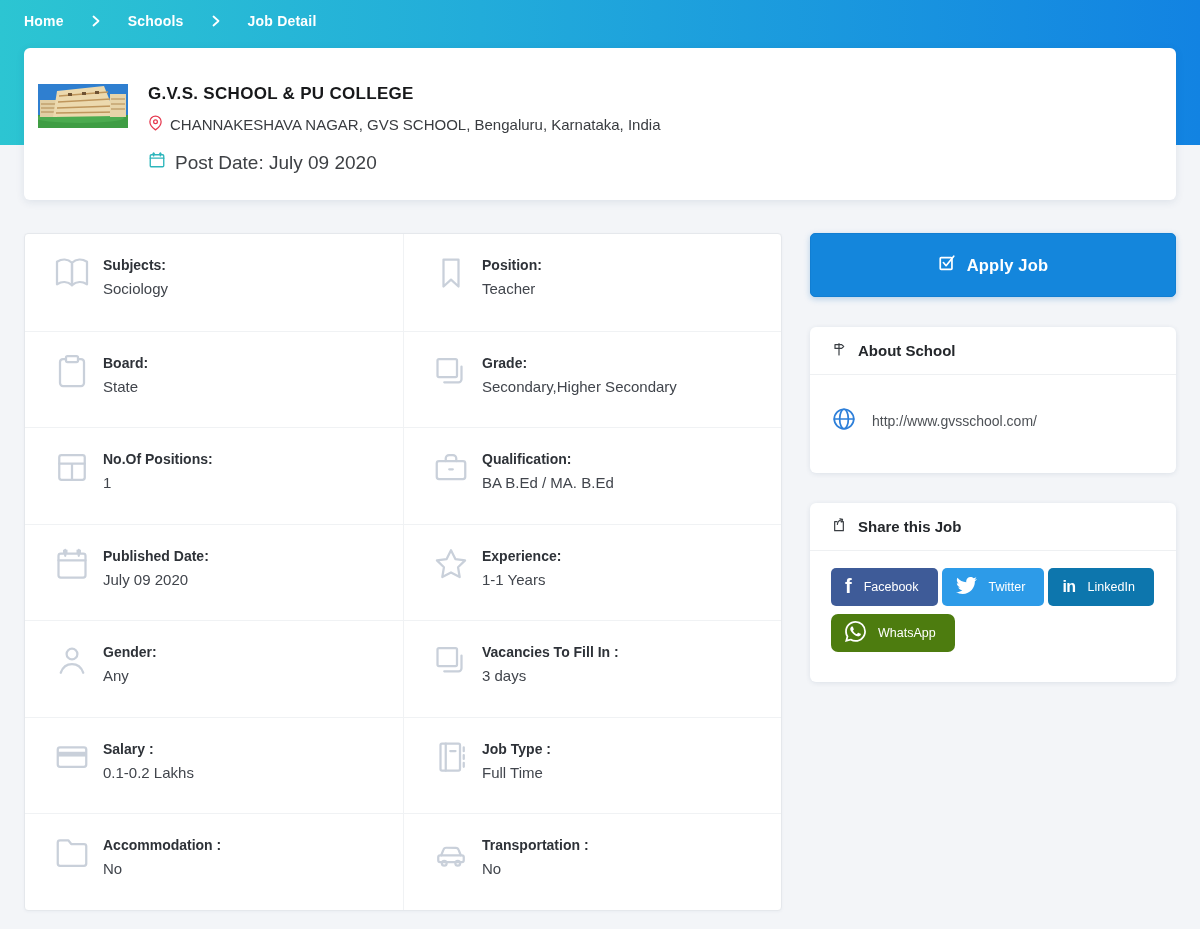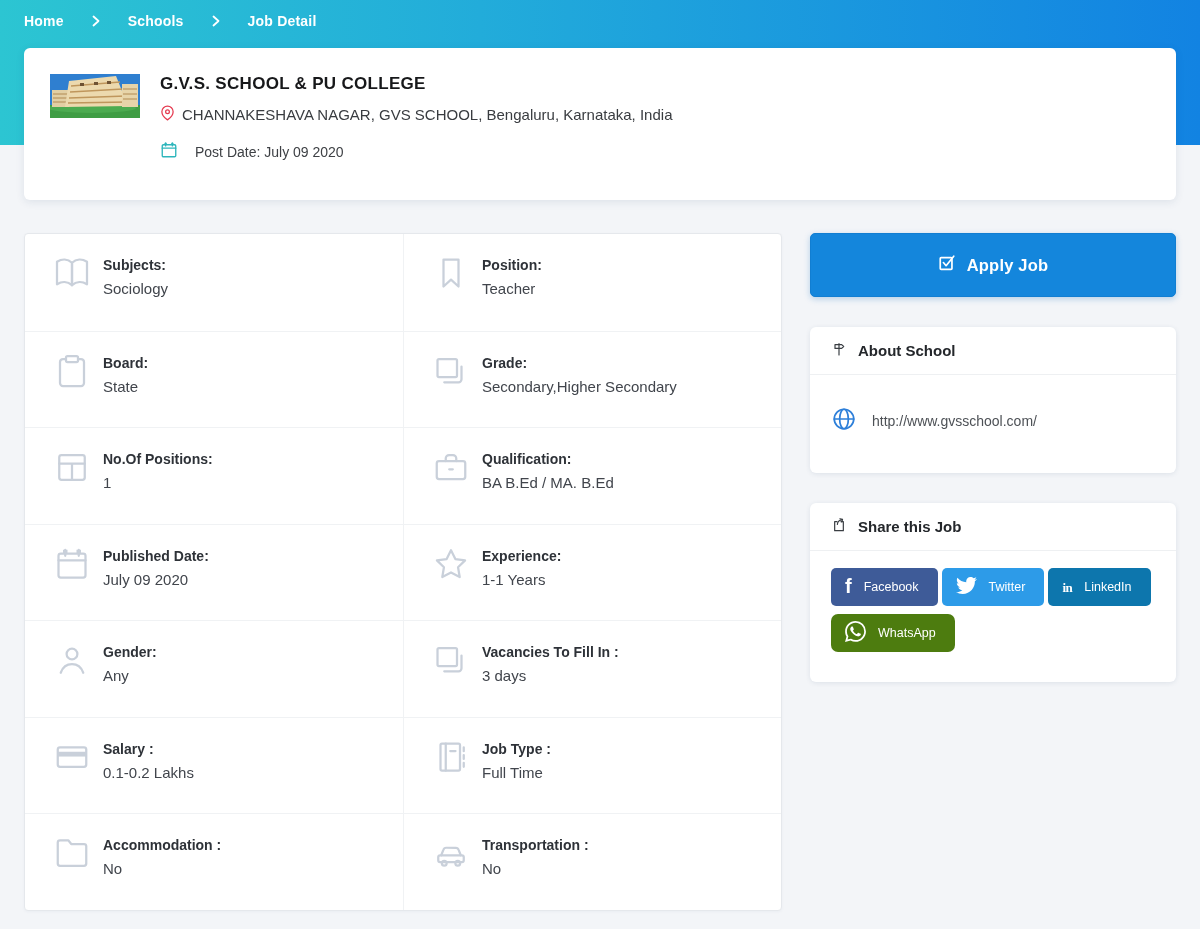--- a/index.html
+++ b/index.html
@@ -29,7 +29,7 @@
     background:#fff; border-radius:6px;
     box-shadow:0 2px 8px rgba(25,60,95,.10);
   }
-  .header-inner { display:flex; padding:26px 20px 0 14px;margin-left:12px; }
+  .header-inner { display:flex; padding:36px 20px 0 14px; }
   .school-photo { width:90px; height:44px; display:block; flex:none; }
   .header-text { margin-left:20px; }
   .school-name { font-size:17px; font-weight:700; color:#17181a; letter-spacing:.3px; }

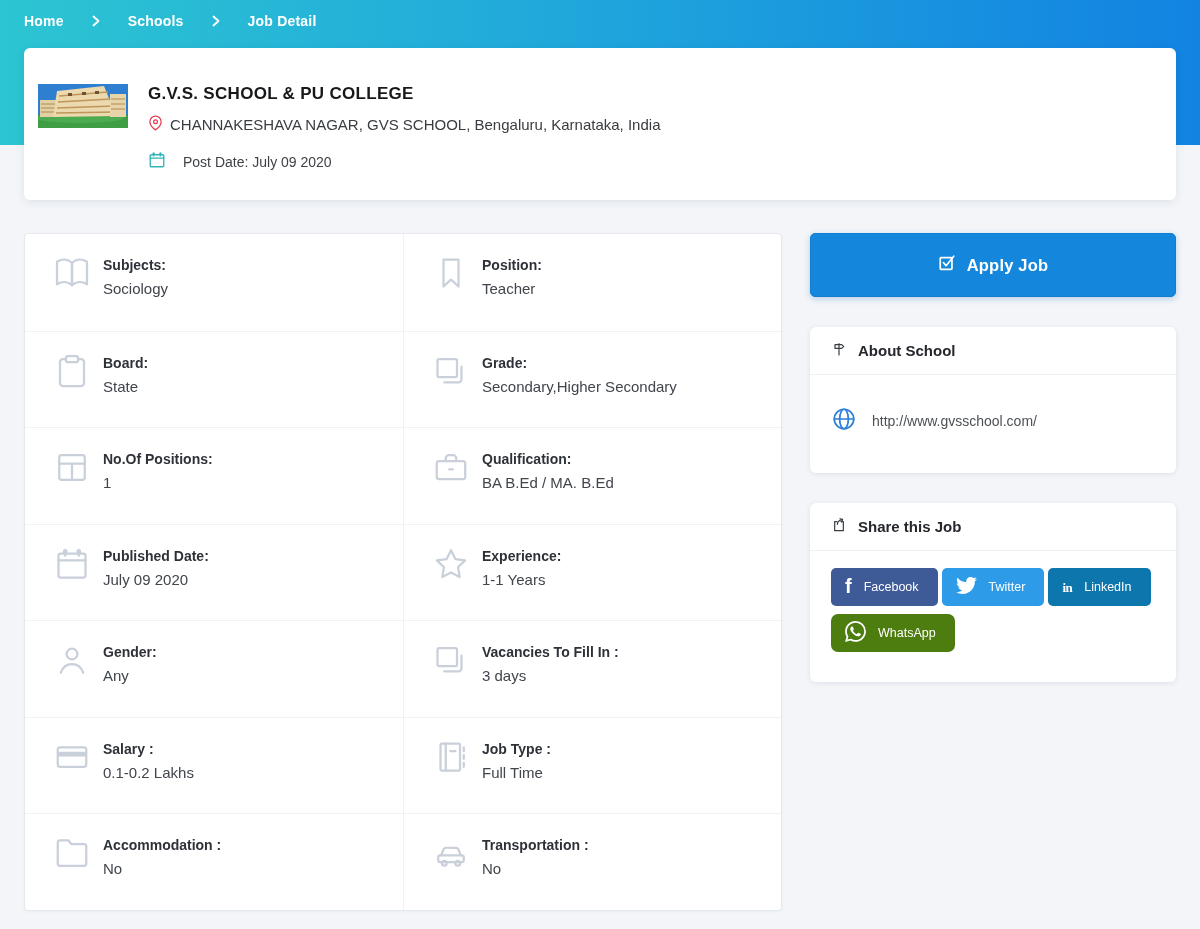--- a/index.html
+++ b/index.html
@@ -34,7 +34,7 @@
   .header-text { margin-left:20px; }
   .school-name { font-size:17px; font-weight:700; color:#17181a; letter-spacing:.3px; }
   .location-row { margin-top:10px; display:flex; align-items:center; gap:7px; font-size:15px; color:#393c40; }
-  .postdate-row { margin-top:16px; display:flex; align-items:center; gap:17px; font-size:14px; color:#3e4145; }
+  .postdate-row { margin-top:16px; display:flex; align-items:center; gap:9px; font-size:19px; color:#3e4145; }
 
   
   .main { position:absolute; top:233px; left:24px; display:flex; gap:28px; }

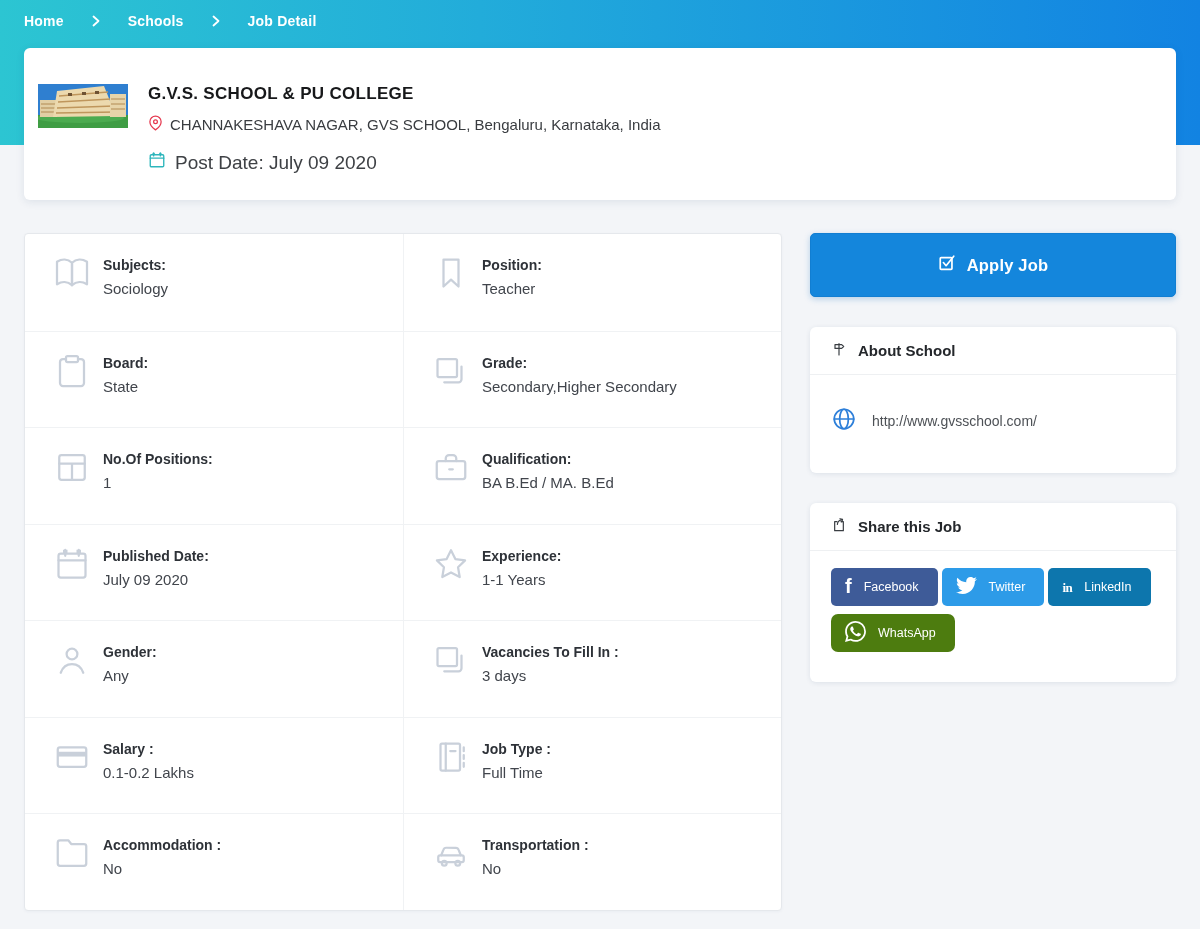--- a/index.html
+++ b/index.html
@@ -83,7 +83,7 @@
   .fb { background:#3e5b98; } .tw { background:#2d9be8; }
   .li { background:#0d76ad; } .wa { background:#4d7c0f;border-radius:7px; }
   .fglyph { font-size:20px; font-weight:700; line-height:1; transform:translateY(-1px); }
-  .inglyph { font-size:13px; font-weight:700; line-height:1; letter-spacing:-.5px;font-family:Liberation Serif, serif; }
+  .inglyph { font-size:16px; font-weight:700; line-height:1; letter-spacing:-.5px; }
 </style>
 </head>
 <body>

